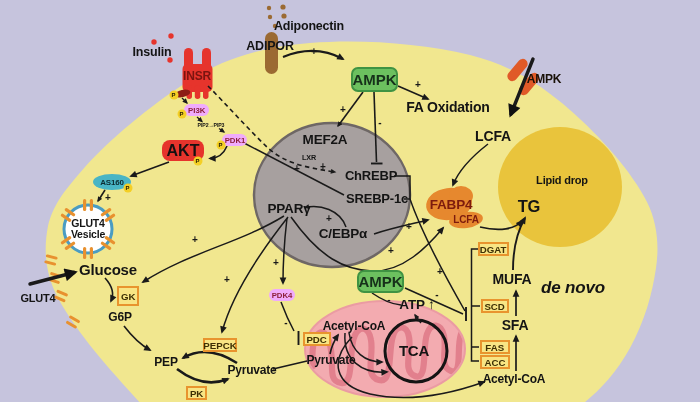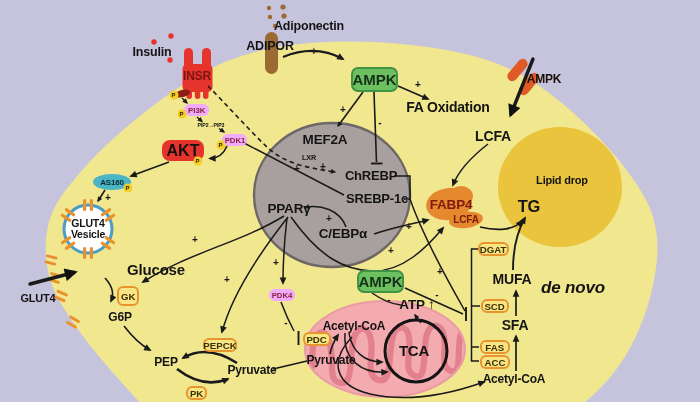--- a/index.html
+++ b/index.html
@@ -10,7 +10,7 @@
        font-weight:bold;color:#141414;line-height:1.02;text-align:center;letter-spacing:-0.2px;}
   .box{position:absolute;box-sizing:border-box;display:flex;align-items:center;justify-content:center;
        font-weight:bold;white-space:nowrap;}
-  .ebox{background:#f8e584;border:2px solid #e8942e;border-radius:6px;color:#3d2f04;font-size:11px;}
+  .ebox{background:#f8e584;border:2px solid #e8942e;border-radius:0;color:#3d2f04;font-size:11px;}
   .ebox span{transform:scale(0.88);}
   .pbox{background:#f0abfc;border-radius:6px;color:#8c203a;font-size:10.5px;}
   .pbox span{transform:scale(0.74);}

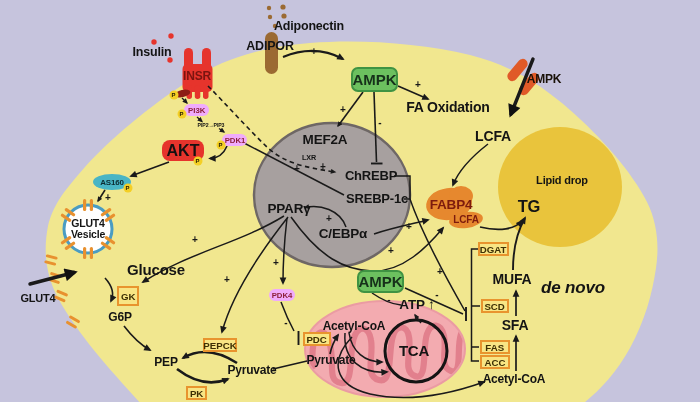--- a/index.html
+++ b/index.html
@@ -295,7 +295,7 @@
   <div>GLUT4</div>
       <div>Vesicle</div>
 </div>
-<div class="lbl" style="left:108px;top:270px;font-size:15px;margin-left:48px;">Glucose</div>
+<div class="lbl" style="left:108px;top:270px;font-size:15px;">Glucose</div>
 <div class="box ebox" style="left:117px;top:286px;width:22px;height:20px;">
       <span>GK</span>
     </div>

